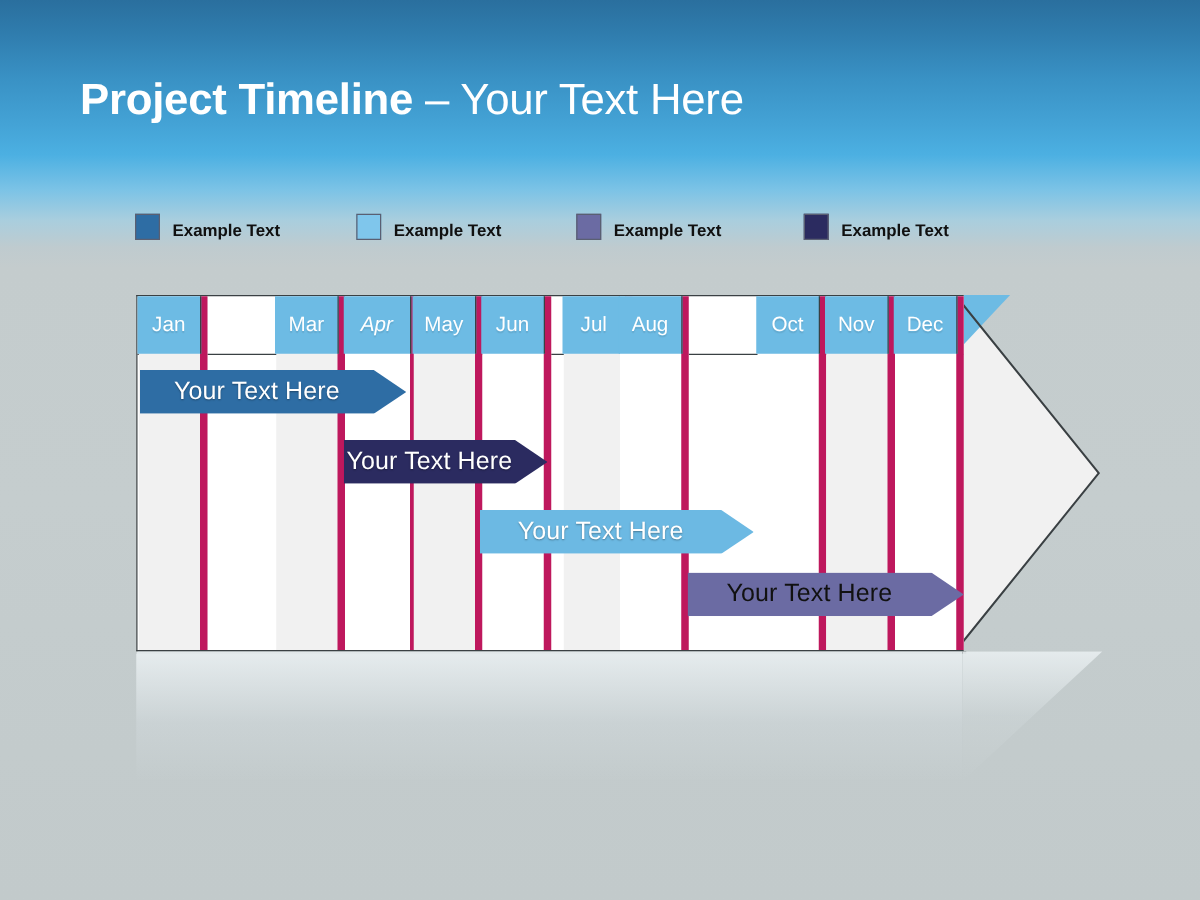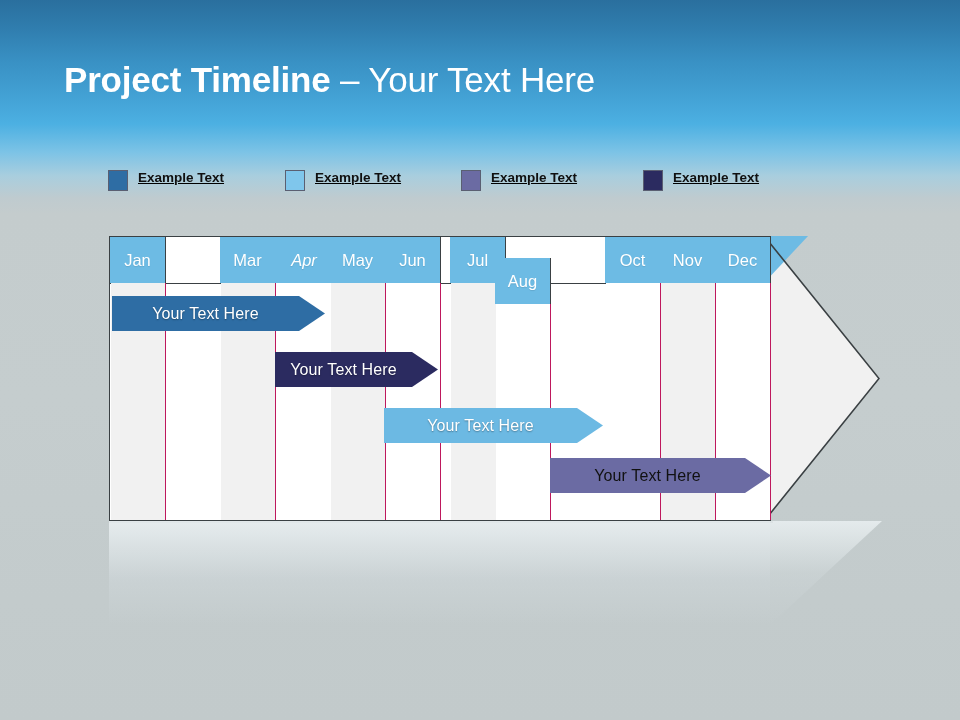--- a/index.html
+++ b/index.html
@@ -62,8 +62,7 @@
     top: 0;
     height: 22px;
     display: flex;
-    align-items: flex-start;
-    text-decoration: underline;
+    align-items: flex-end;
   }
   .legend-swatch {
     width: 20px;

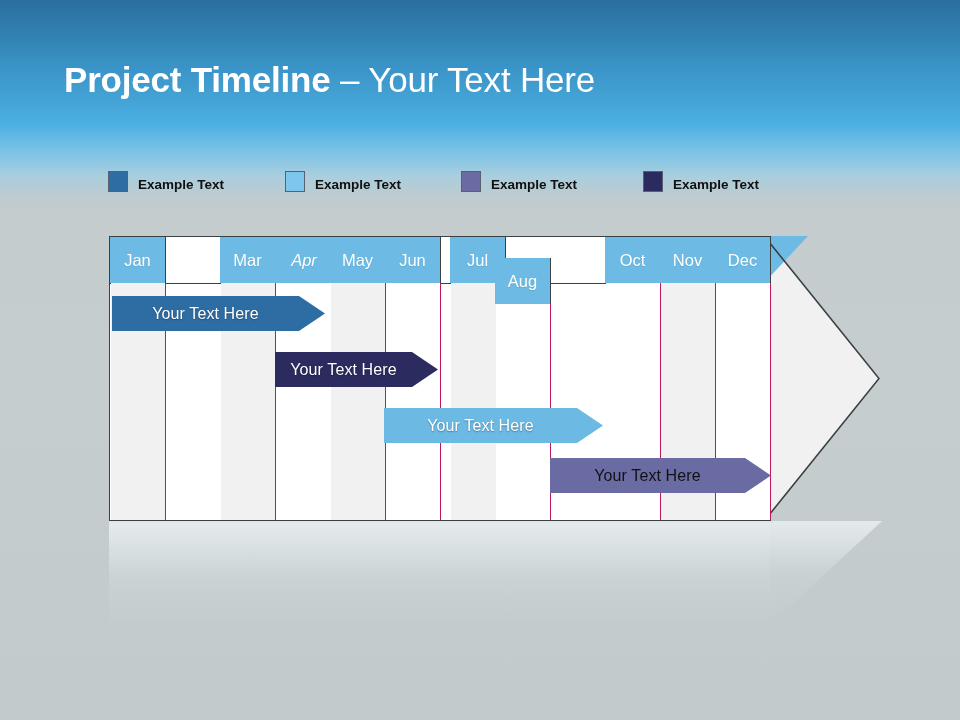--- a/index.html
+++ b/index.html
@@ -166,7 +166,7 @@
     position: absolute;
     top: 0;
     bottom: 0;
-    border-right: 1px solid #be185d;
+    border-right: 6px solid #be185d;
     box-sizing: border-box;
   }
   #grid .col.odd  { background: #f1f1f1; }

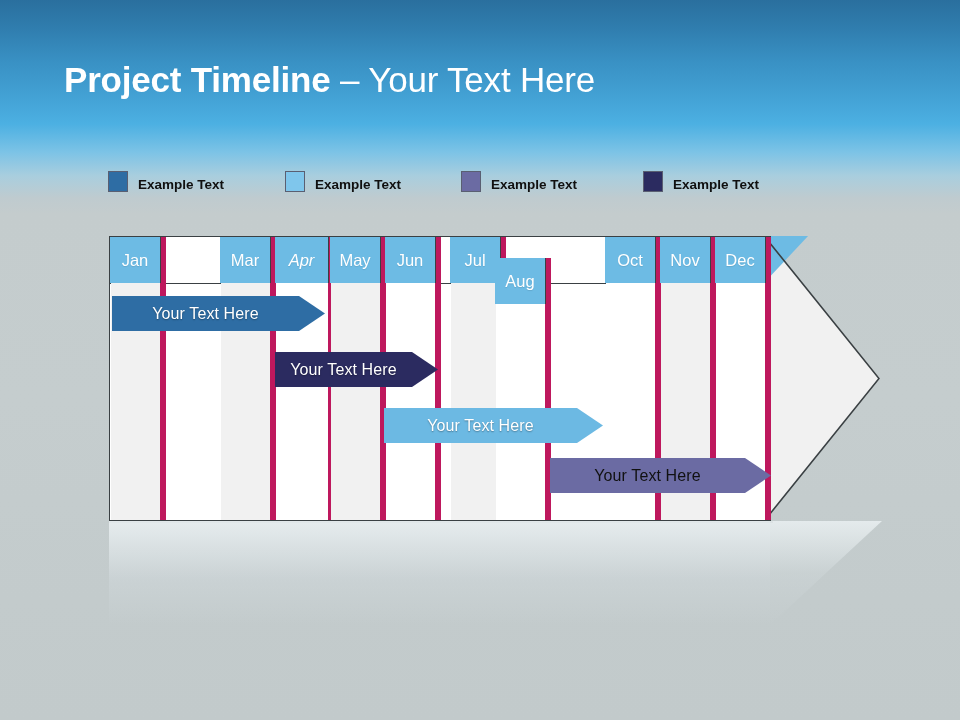--- a/index.html
+++ b/index.html
@@ -290,7 +290,7 @@
         <div class="col odd" style="left: 341px; width: 55px;">
           <div class="hdr">Jul</div>
         </div>
-        <div class="col even" style="left: 386px; width: 55px; margin-top: 21px;">
+        <div class="col even" style="left: 386px; width: 55px;">
           <div class="hdr">Aug</div>
         </div>
         <div class="col even" style="left: 496px; width: 55px; text-decoration: underline;">

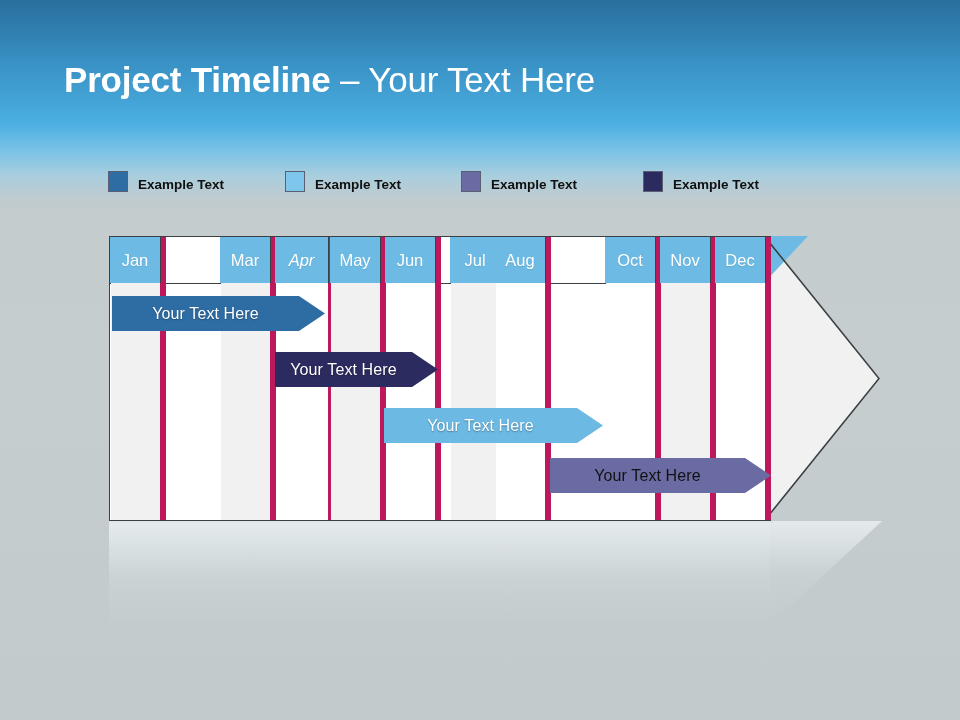--- a/index.html
+++ b/index.html
@@ -214,7 +214,7 @@
     display: flex;
     align-items: center;
     justify-content: center;
-    font-size: 16px;
+    font-size: 20px;
     white-space: nowrap;
     letter-spacing: 0.1px;
   }

